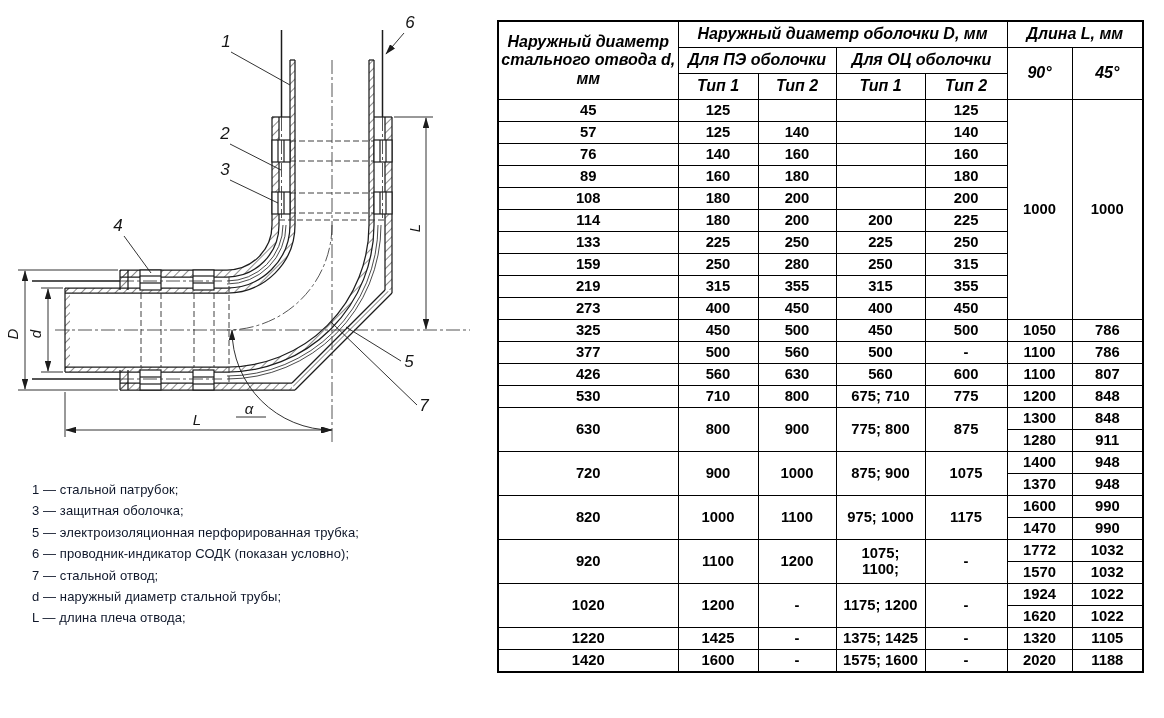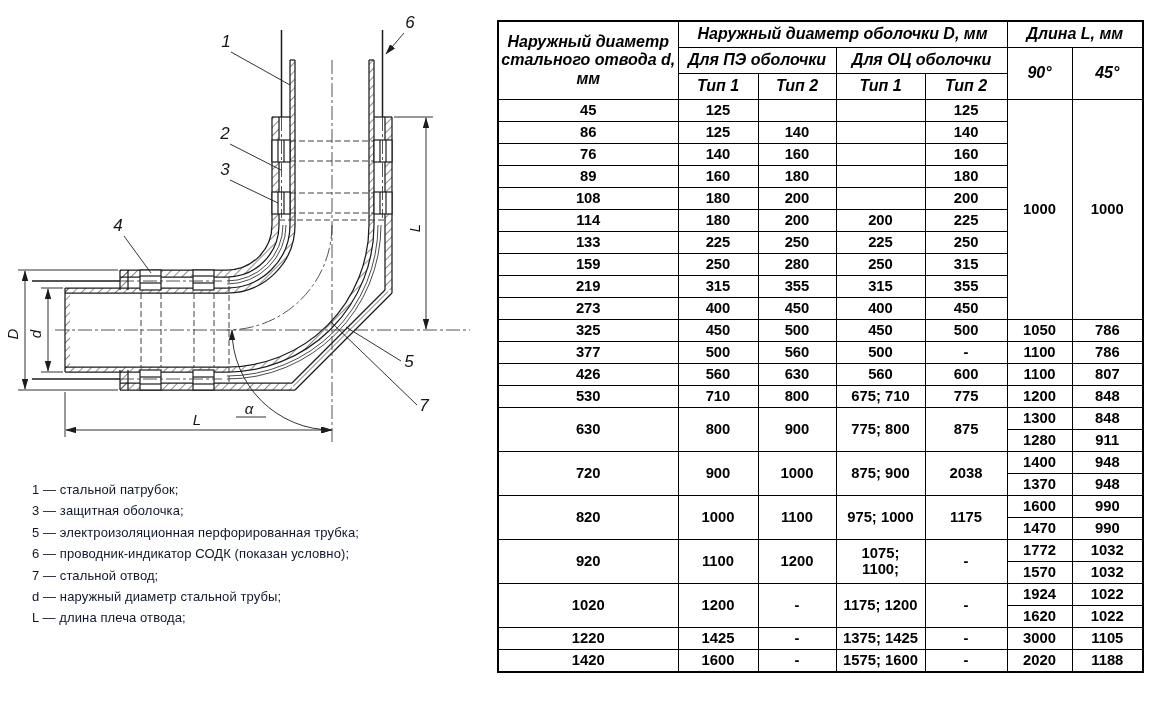--- a/index.html
+++ b/index.html
@@ -251,7 +251,7 @@
         <td rowspan="10">1000</td>
       </tr>
       <tr>
-        <td>86</td>
+        <td>57</td>
         <td>125</td>
         <td>140</td>
         <td></td>

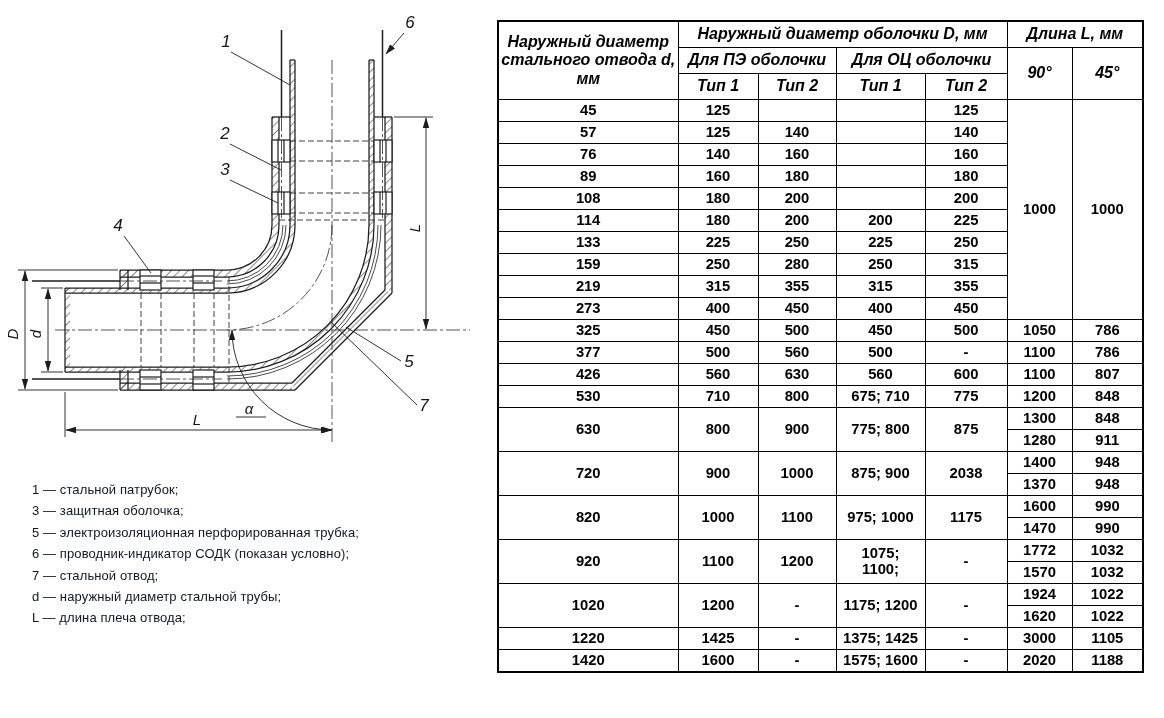--- a/index.html
+++ b/index.html
@@ -367,7 +367,7 @@
         <td rowspan="2">900</td>
         <td rowspan="2">1000</td>
         <td rowspan="2">875; 900</td>
-        <td rowspan="2">2038</td>
+        <td rowspan="2">1075</td>
         <td>1400</td>
         <td>948</td>
       </tr>

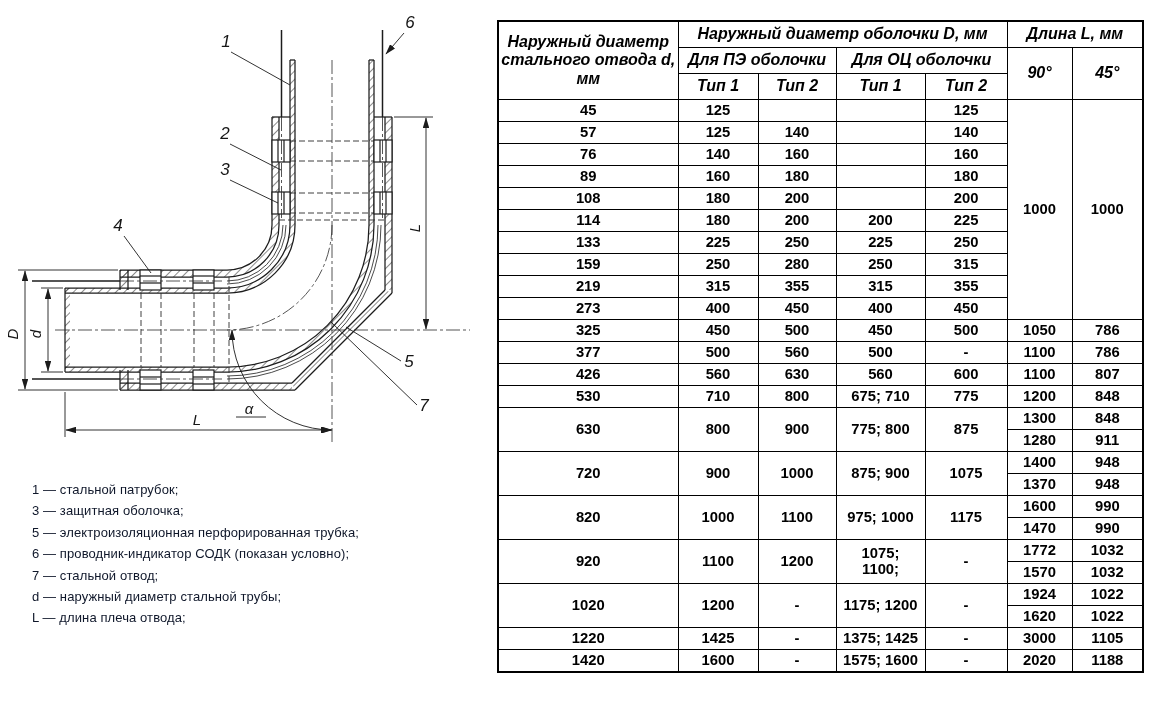--- a/index.html
+++ b/index.html
@@ -421,7 +421,7 @@
         <td>-</td>
         <td>1375; 1425</td>
         <td>-</td>
-        <td>3000</td>
+        <td>1320</td>
         <td>1105</td>
       </tr>
       <tr>

